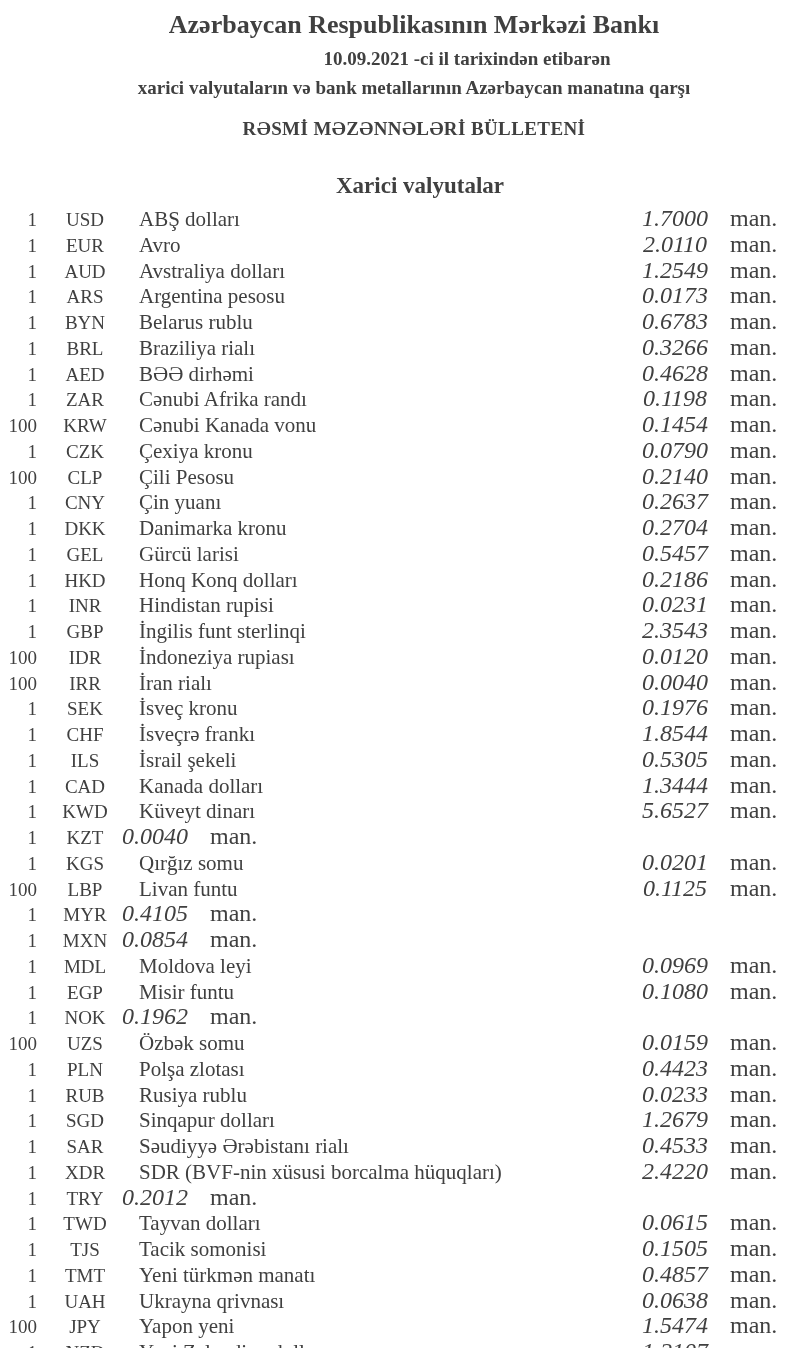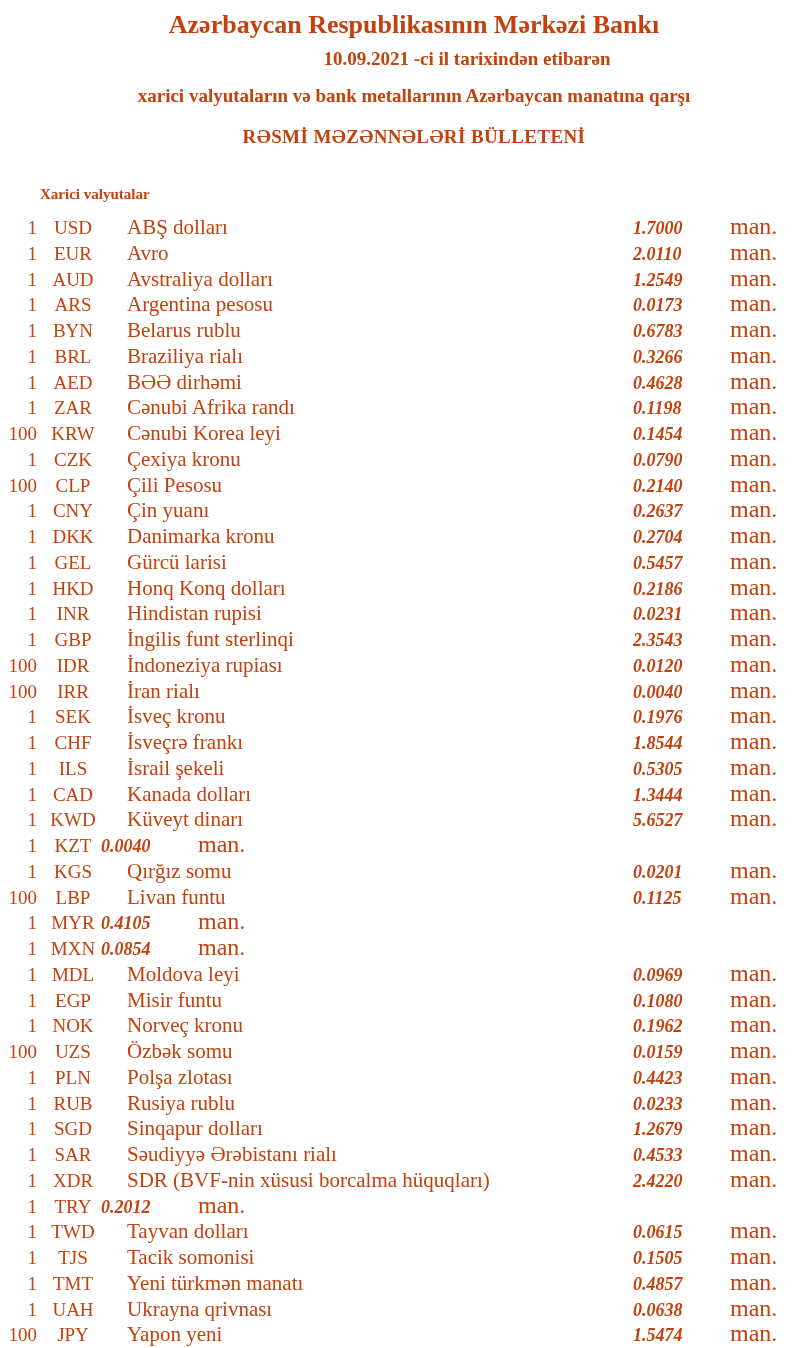--- a/index.html
+++ b/index.html
@@ -9,7 +9,7 @@
     height: 1348px;
     margin: 0 auto;
     background: #ffffff;
-    color: #c2410c;
+    color: #404040;
     font-family: "Liberation Serif", "DejaVu Serif", serif;
     overflow: hidden;
   }

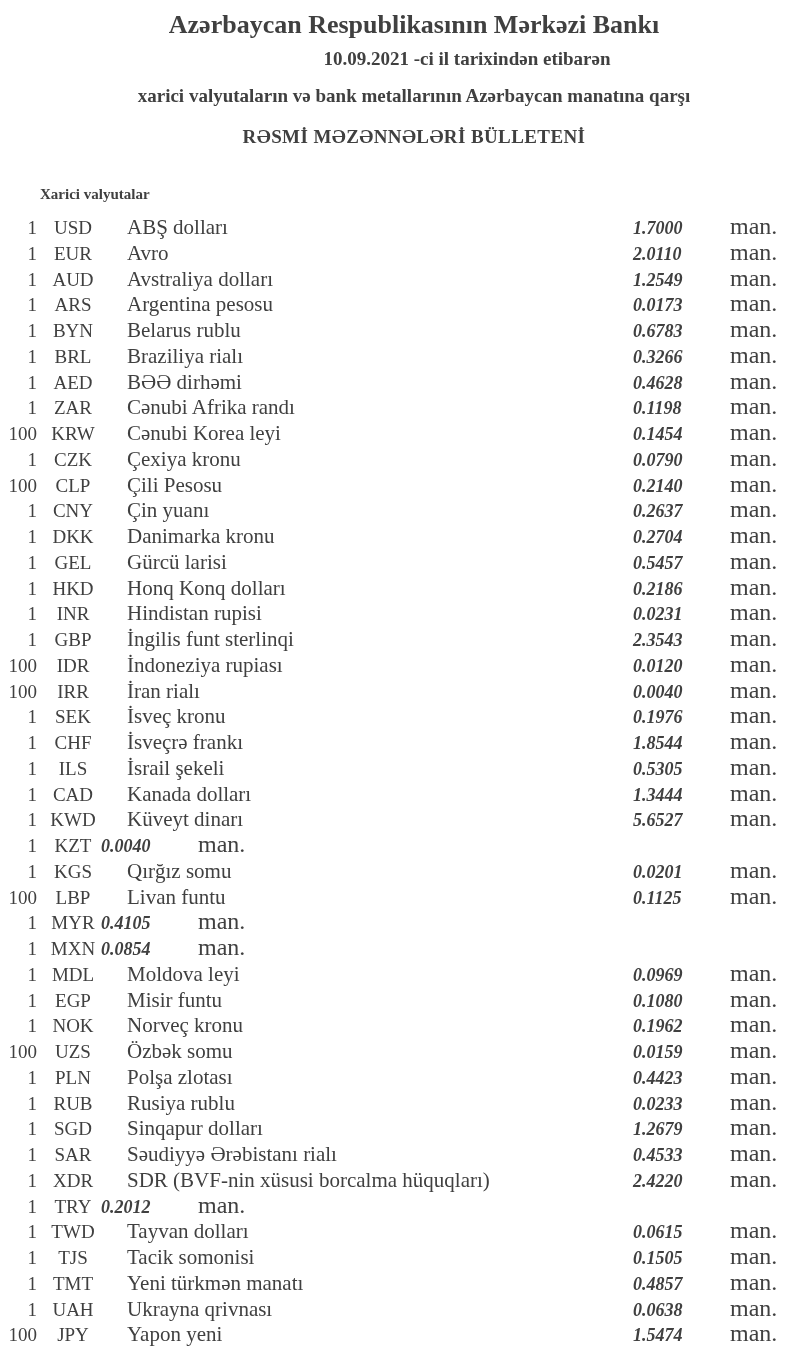--- a/index.html
+++ b/index.html
@@ -33,7 +33,7 @@
     margin-top: 5px;
     transform: translateX(53px); 
   }
-  .scope-line { margin-top: 12px; }
+  .scope-line { margin-top: 4px; }
   .bulletin-line { margin-top: 16px; letter-spacing: 0.4px; }
   .section-title {
     margin-top: 33px;

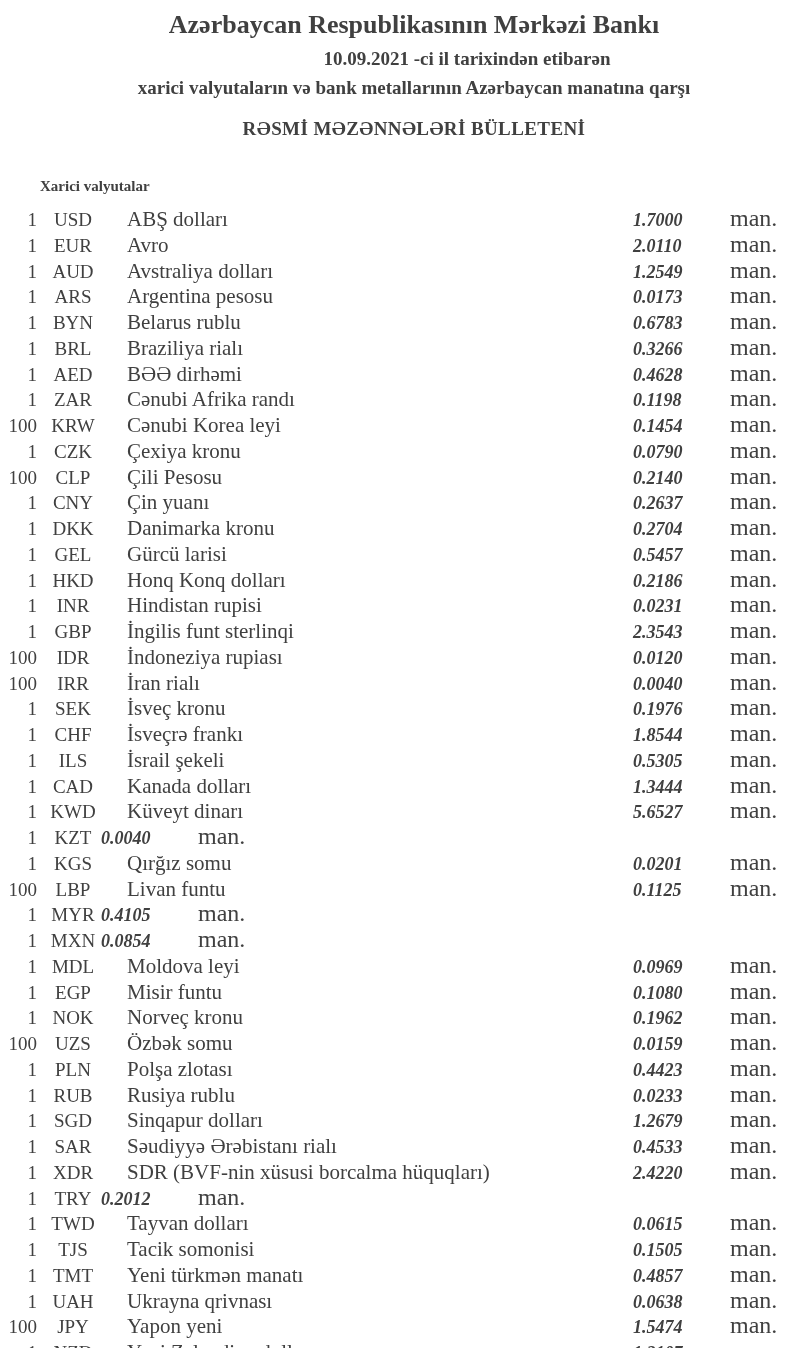--- a/index.html
+++ b/index.html
@@ -38,8 +38,8 @@
   .section-title {
     margin-top: 33px;
     padding-left: 40px;
-    text-align: left;
-    font-size: 15px;
+    text-align: center;
+    font-size: 23px;
     font-weight: bold;
     line-height: 24px;
   }

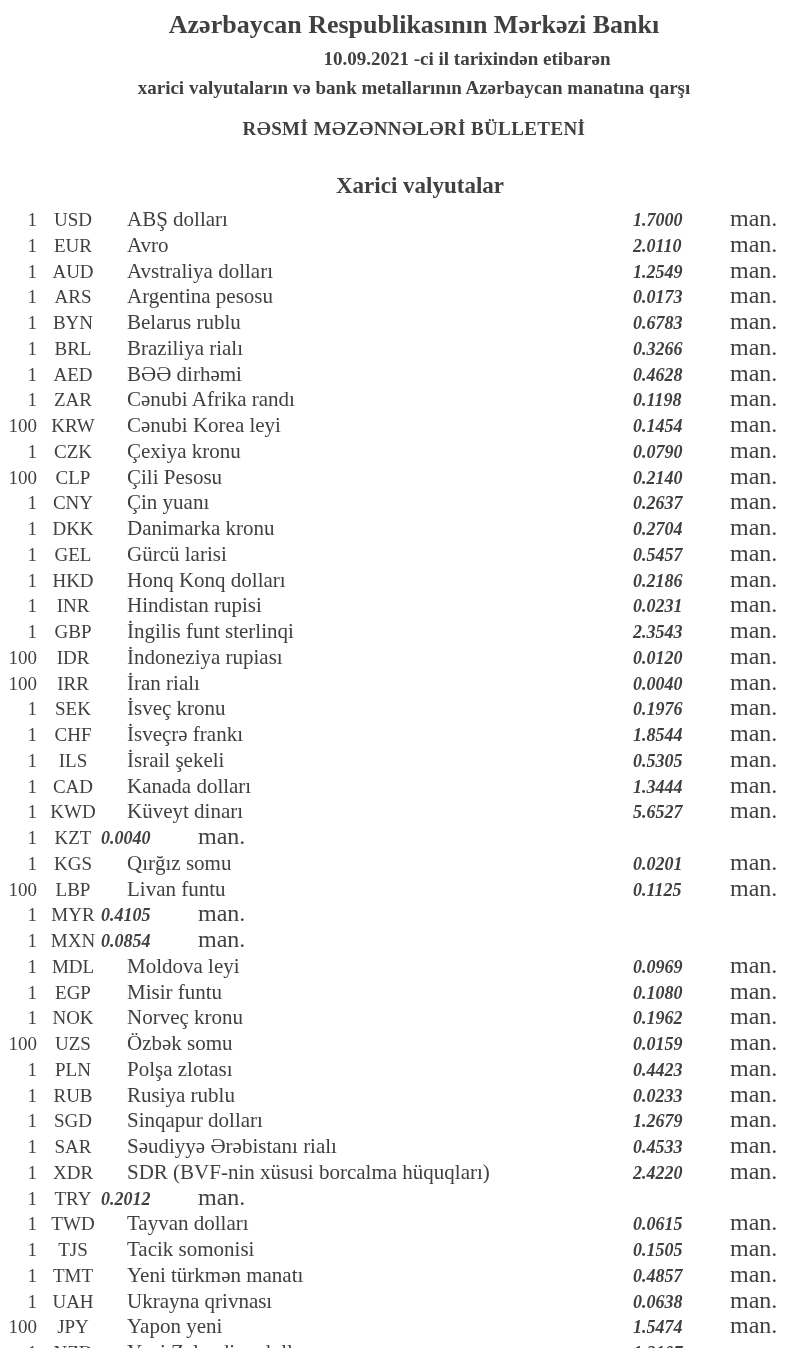--- a/index.html
+++ b/index.html
@@ -58,7 +58,7 @@
   }
   .code {
     width: 56px;
-    margin-left: 8px;
+    margin-left: 20px;
     text-align: center;
     font-size: 19px;
     white-space: nowrap;

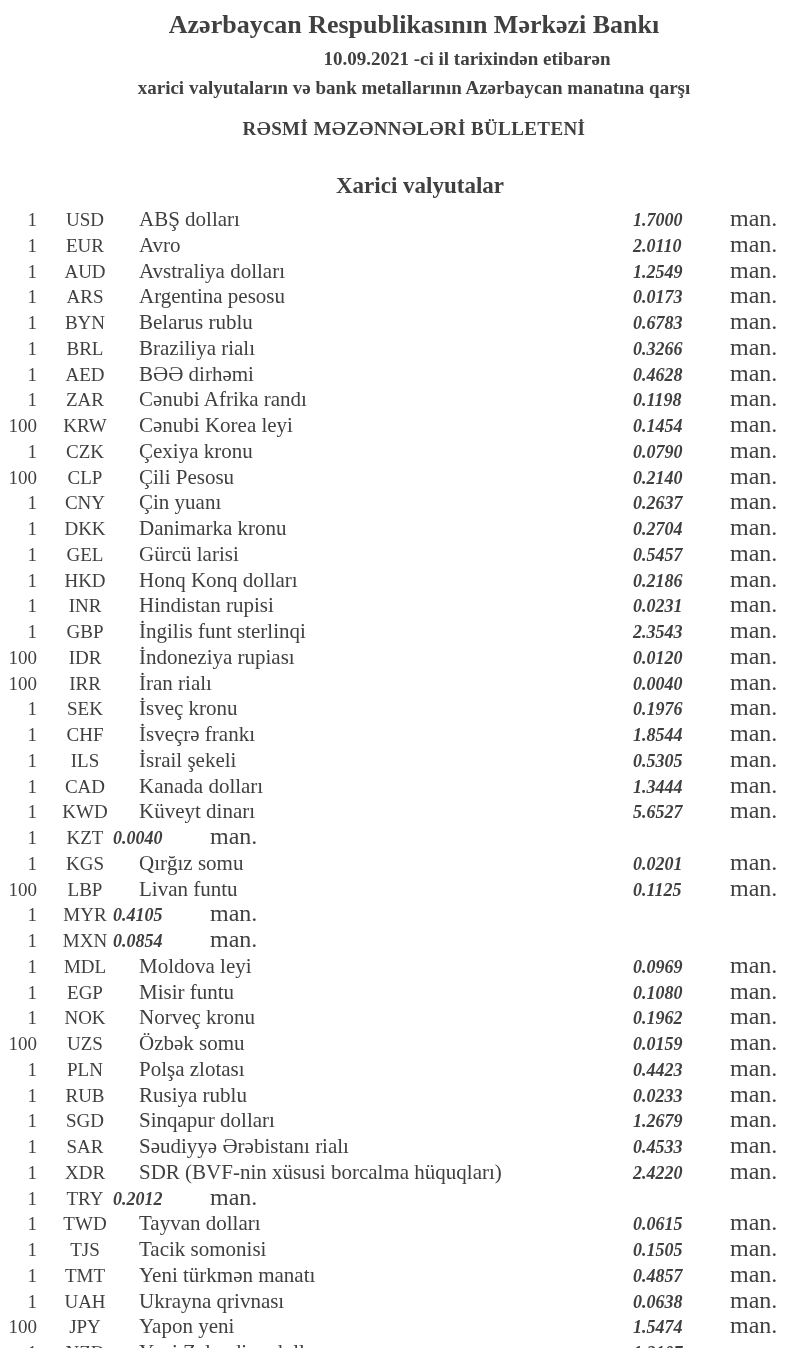--- a/index.html
+++ b/index.html
@@ -72,9 +72,9 @@
   }
   .rate {
     width: 84px;
-    text-align: left;
-    font-size: 18px;
-    font-weight: bold;
+    text-align: center;
+    font-size: 24px;
+    font-weight: normal;
     font-style: italic;
     white-space: nowrap;
   }

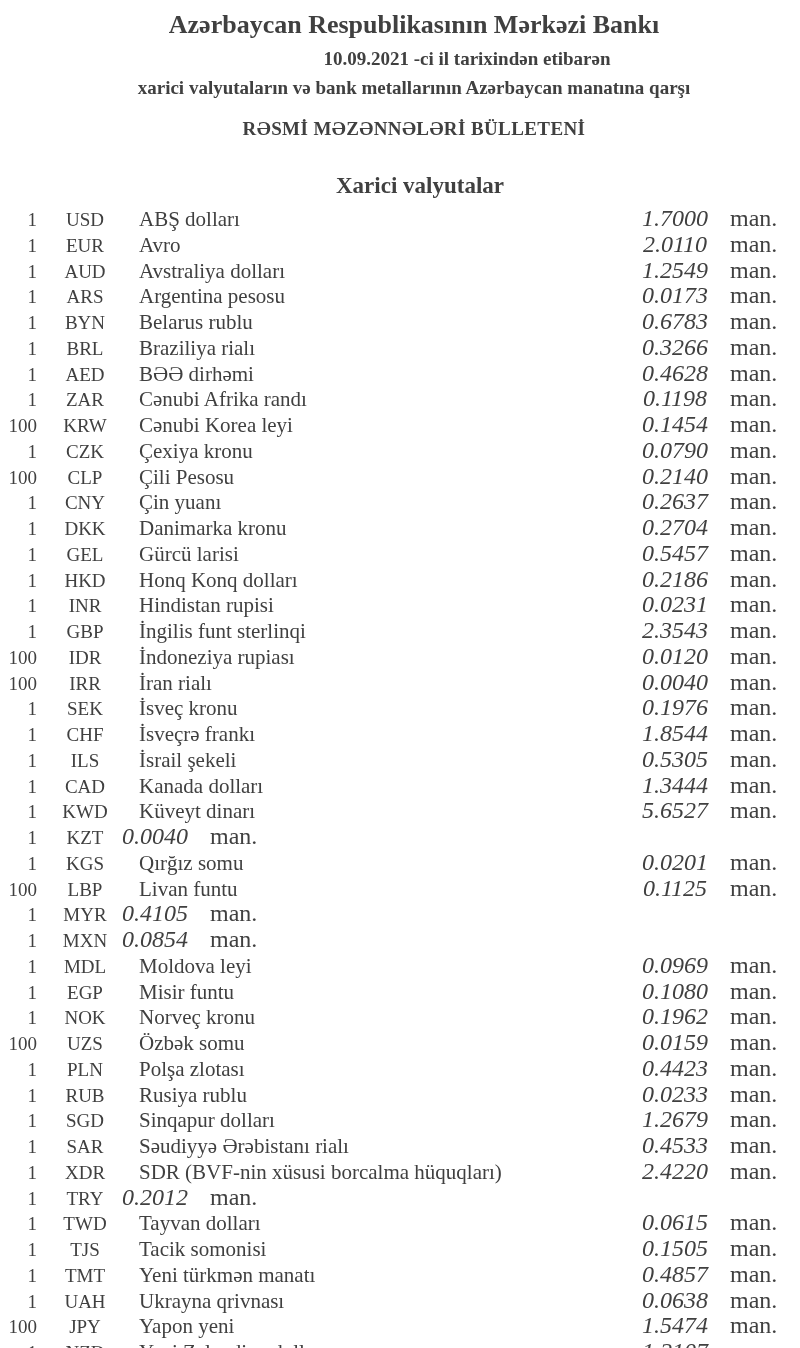--- a/index.html
+++ b/index.html
@@ -158,7 +158,7 @@
       <div class="row">
         <span class="qty">100</span>
         <span class="code">KRW</span>
-        <span class="name">Cənubi Korea leyi</span>
+        <span class="name">Cənubi Kanada vonu</span>
         <span class="rate">0.1454</span>
         <span class="unit">man.</span>
       </div>

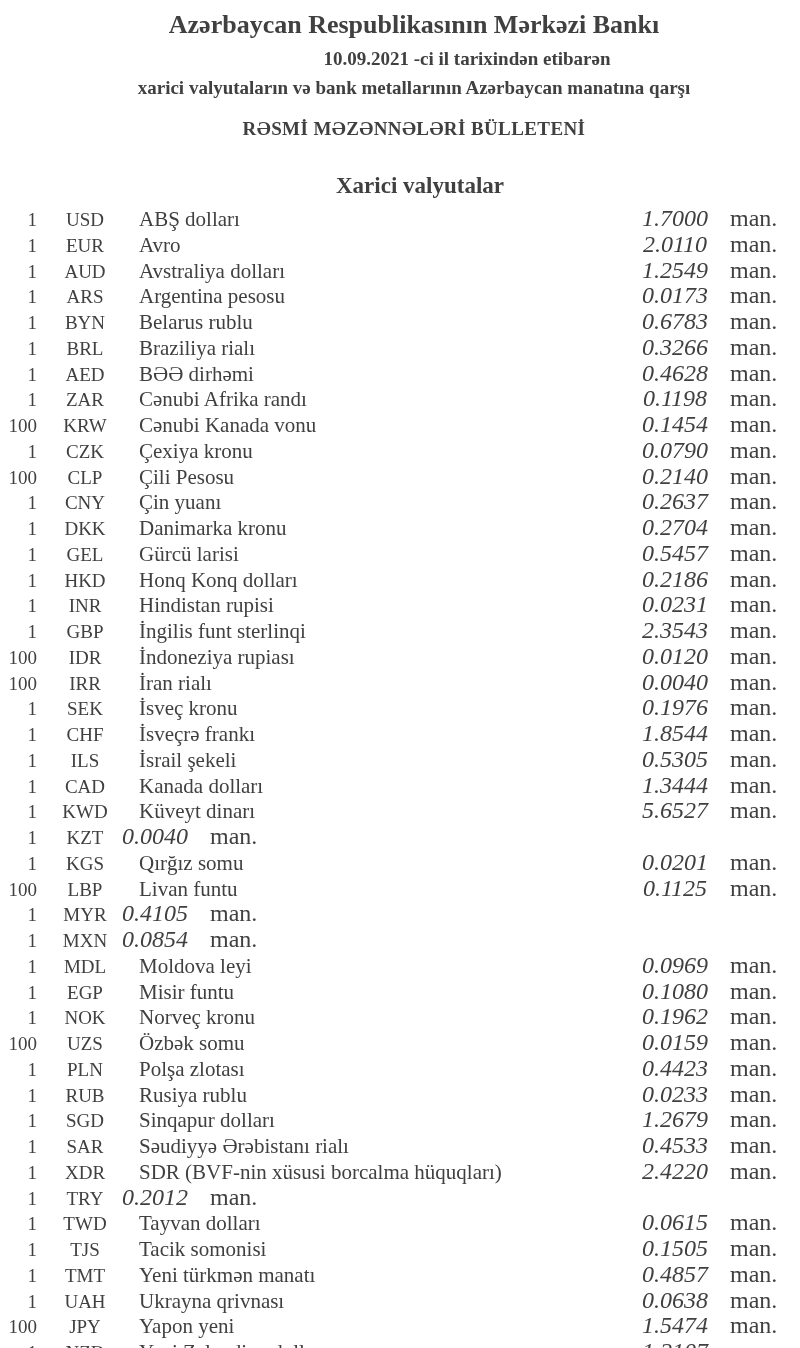--- a/index.html
+++ b/index.html
@@ -316,7 +316,6 @@
       <div class="row">
         <span class="qty">1</span>
         <span class="code">NOK</span>
-        <span class="name">Norveç kronu</span>
         <span class="rate">0.1962</span>
         <span class="unit">man.</span>
       </div>

